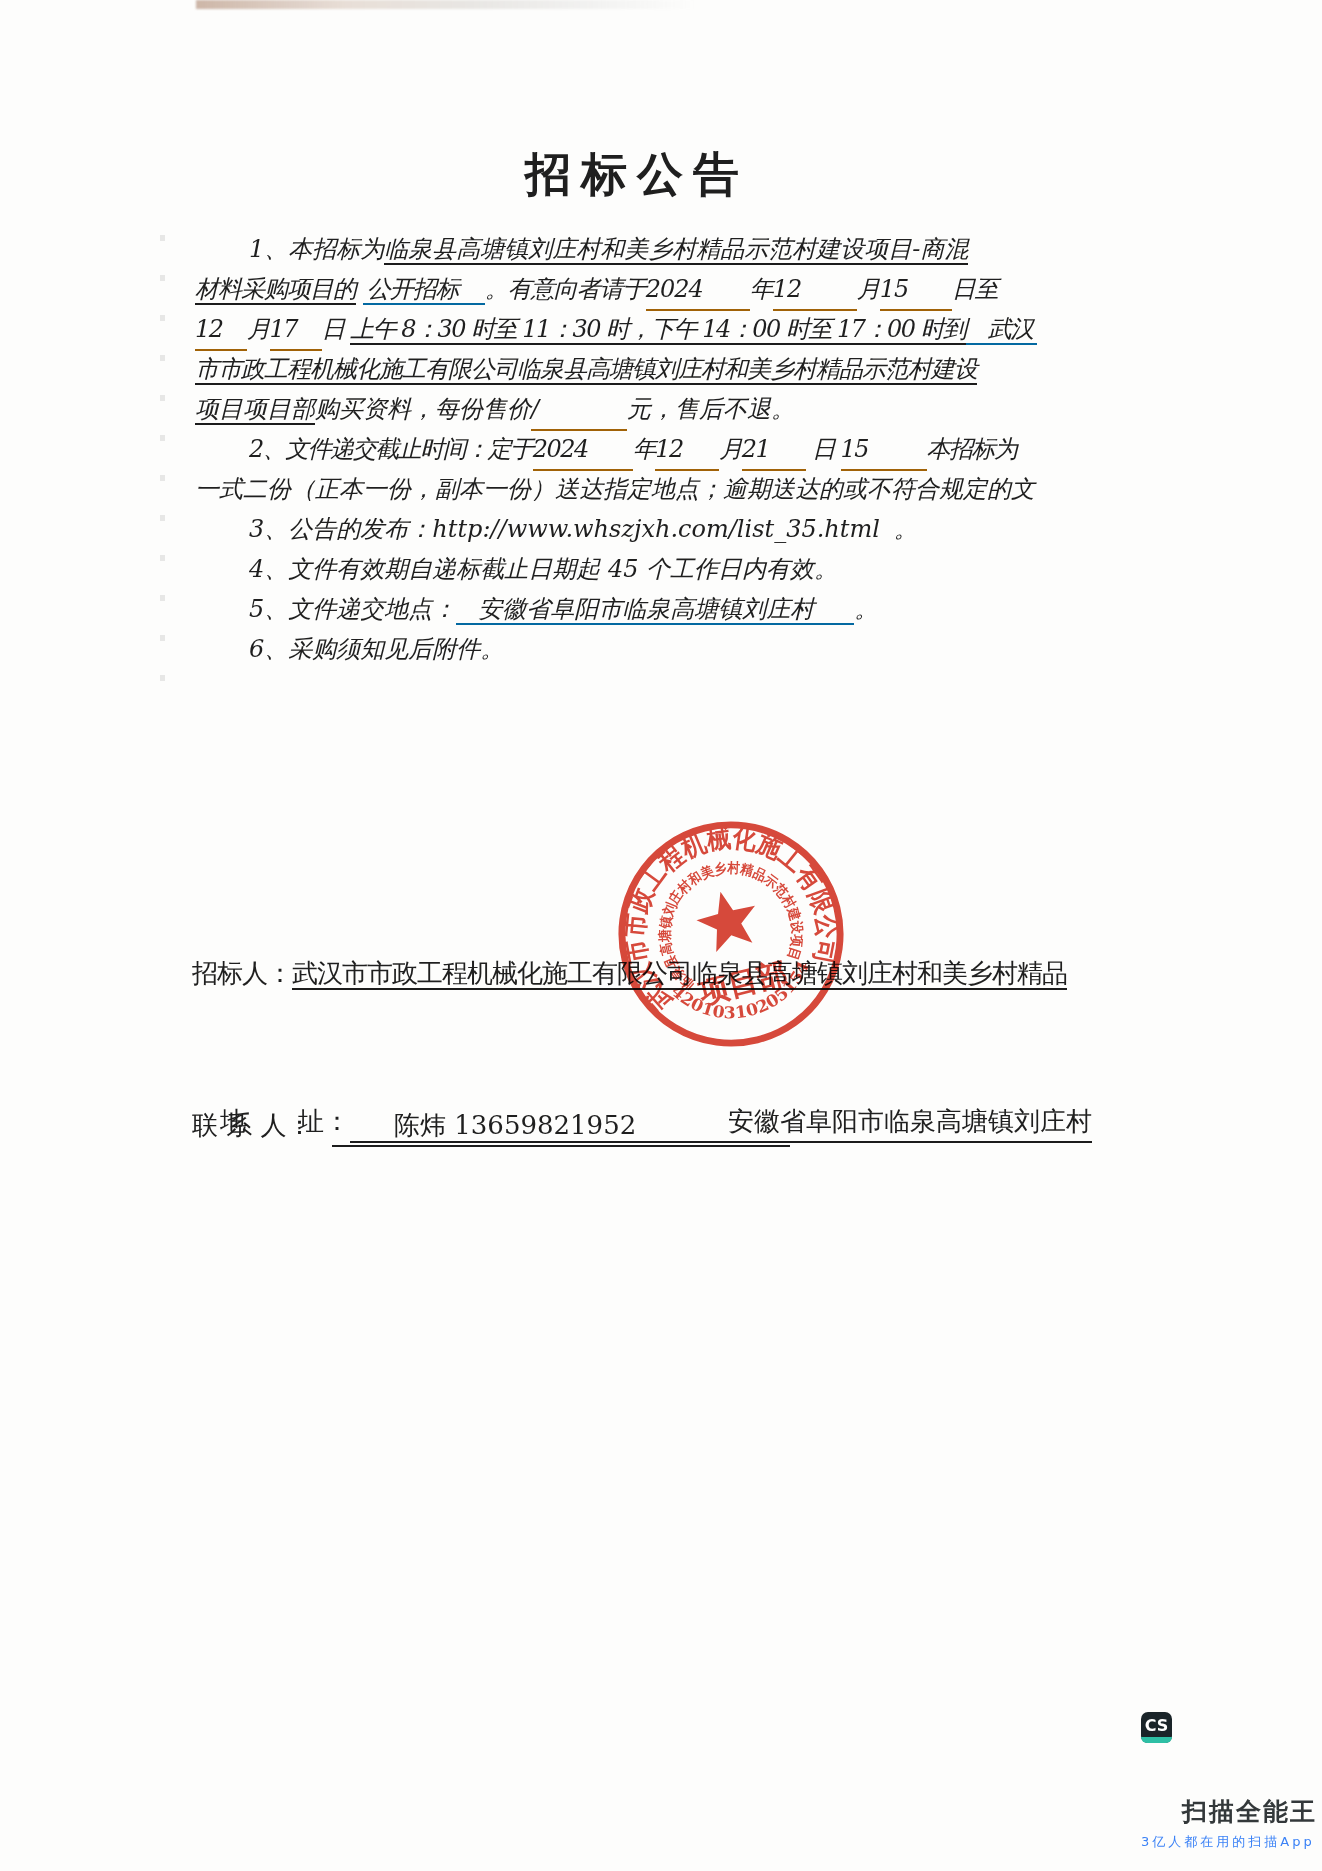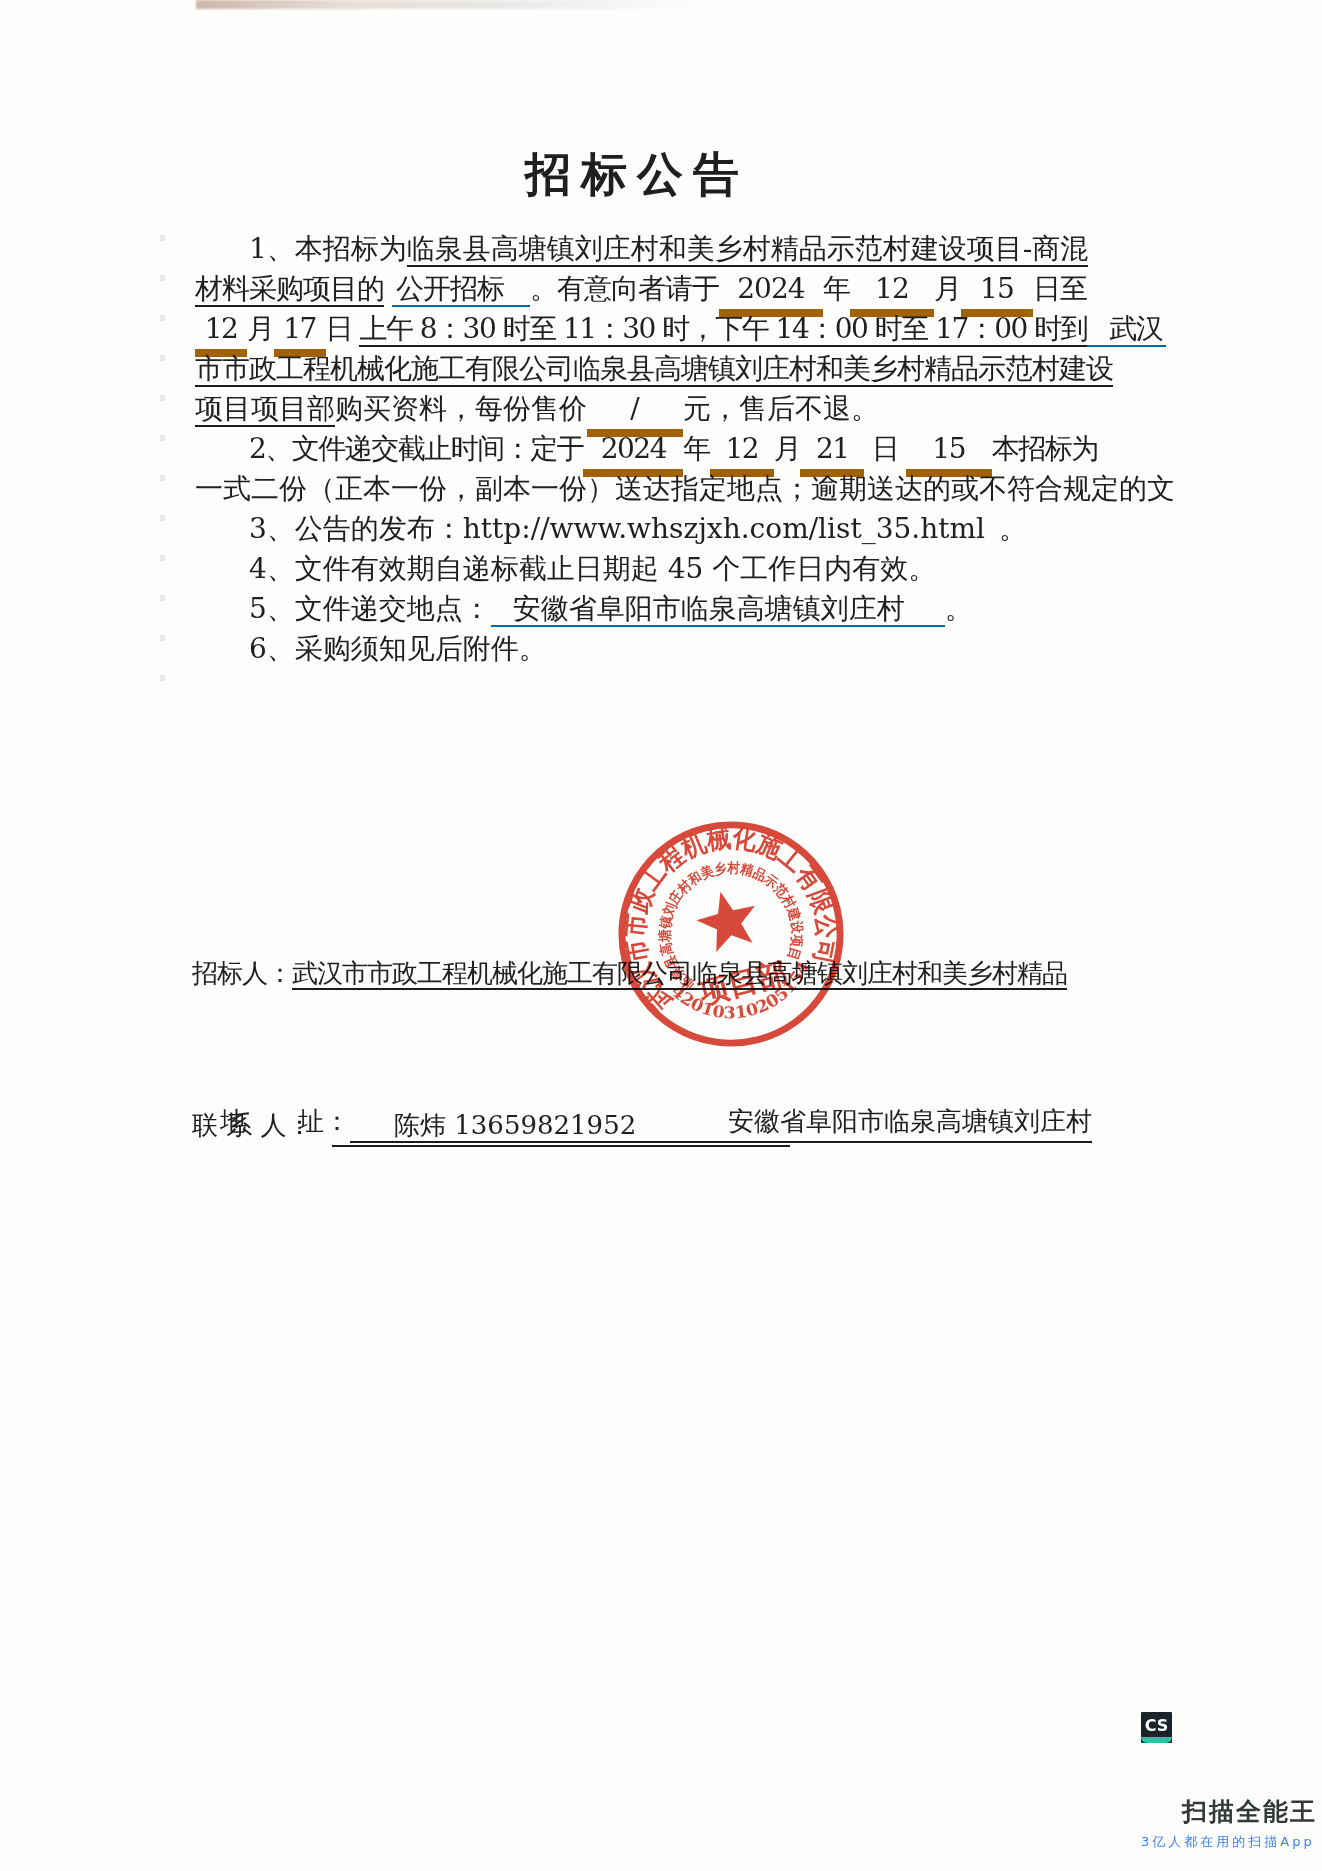--- a/index.html
+++ b/index.html
@@ -29,7 +29,7 @@
   }
   .body-block{
     position:absolute;left:195px;top:229px;width:890px;
-    font-size:28px;line-height:40px;
+    font-size:24px;line-height:40px;font-style:italic;
   }
   .line{height:40px;white-space:nowrap;}
   .tight{letter-spacing:-1px;}

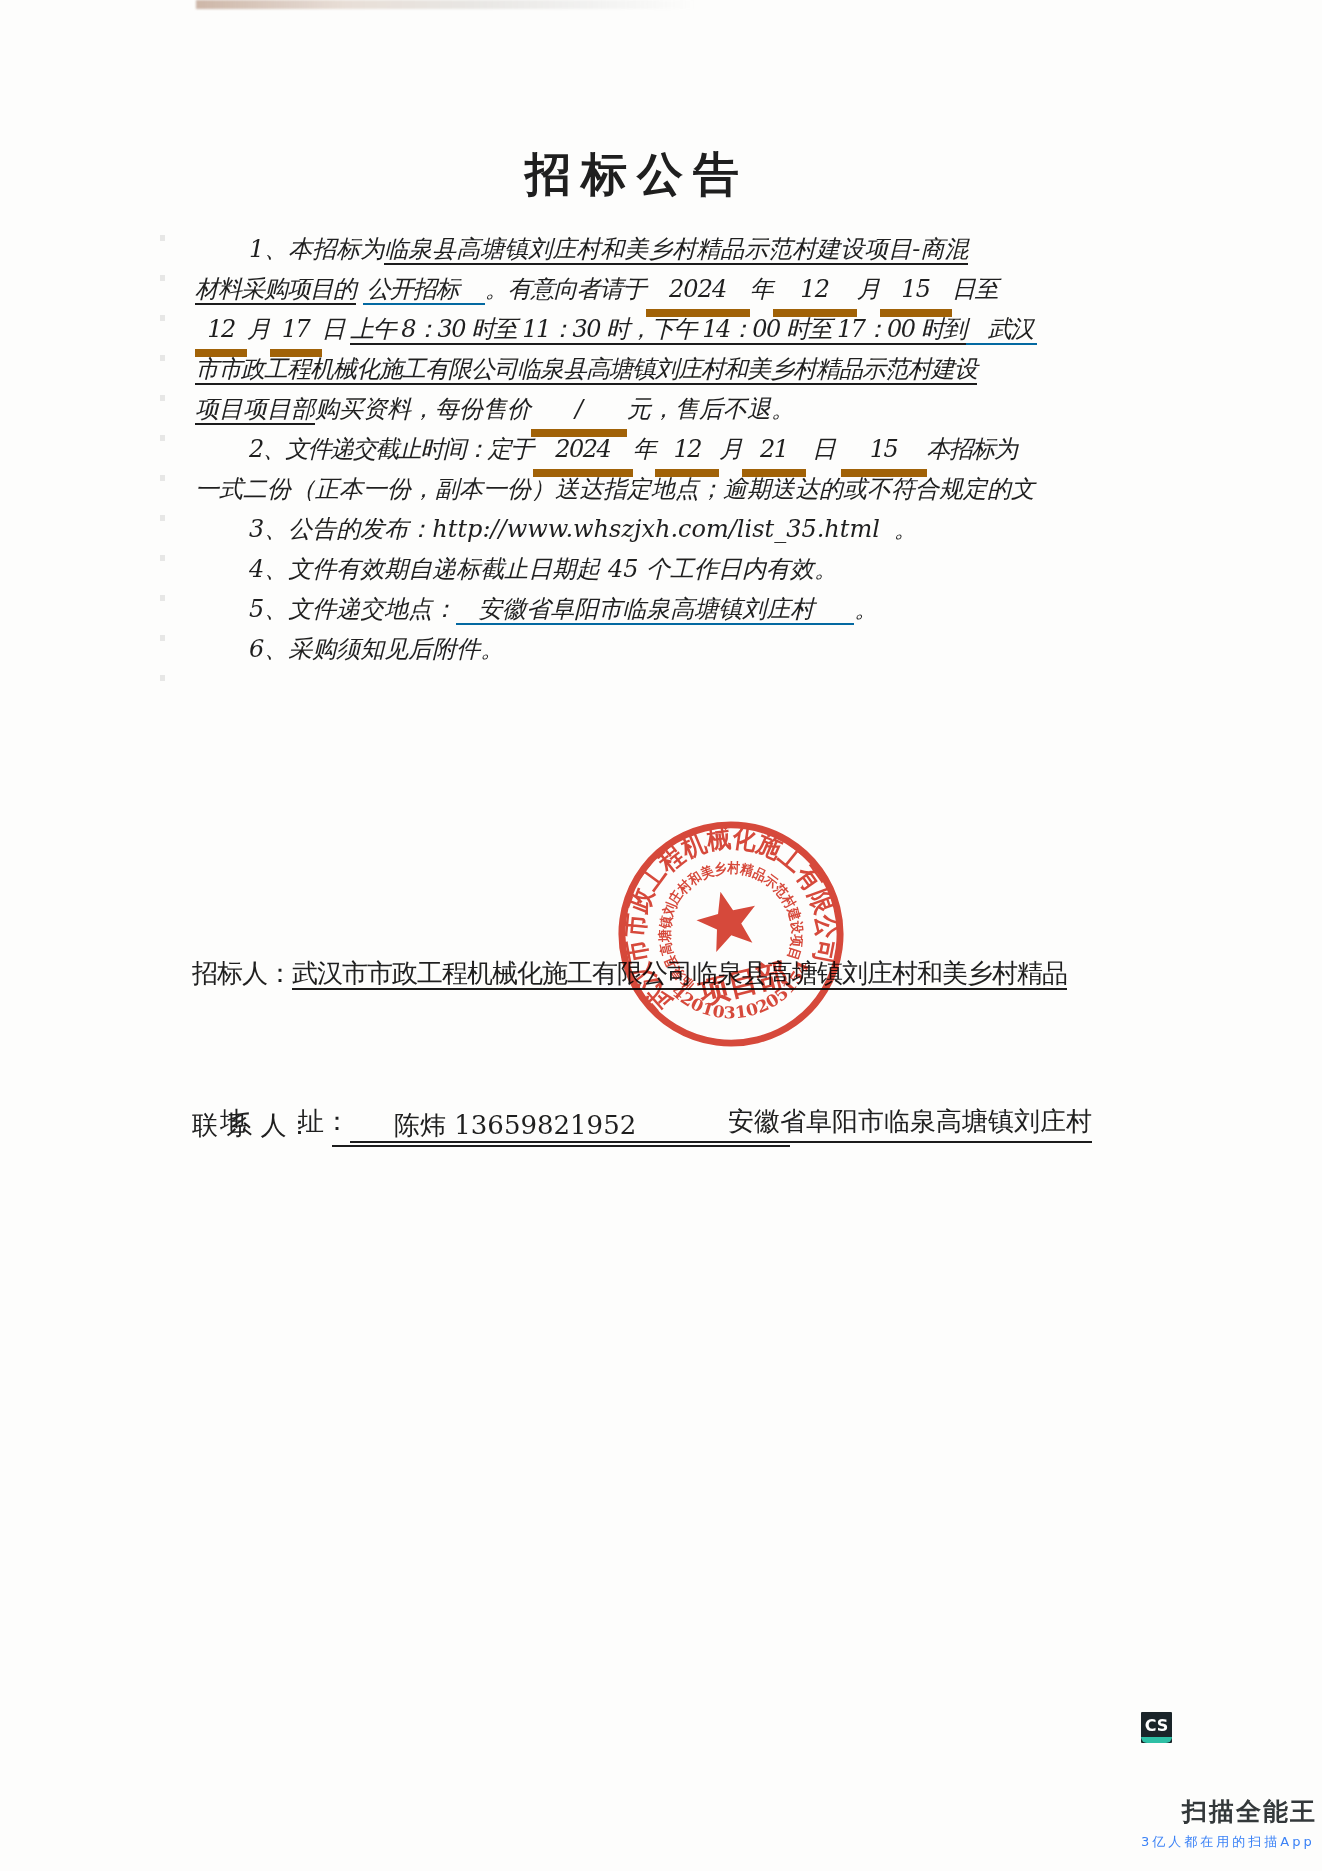--- a/index.html
+++ b/index.html
@@ -37,7 +37,7 @@
   .indent{display:inline-block;width:54px;}
   .u{border-bottom:2px solid #1c1c1c;}
   .u-pad{border-bottom:2px solid #0369a1;padding:0 4px;text-align:center;}
-  .blank{display:inline-block;border-bottom:8px solid #a16207;text-align:center;}
+  .blank{display:inline-block;border-bottom:2px solid #a16207;}
   .footer-line{
     position:absolute;left:192px;width:900px;
     font-size:26px;line-height:40px;white-space:nowrap;

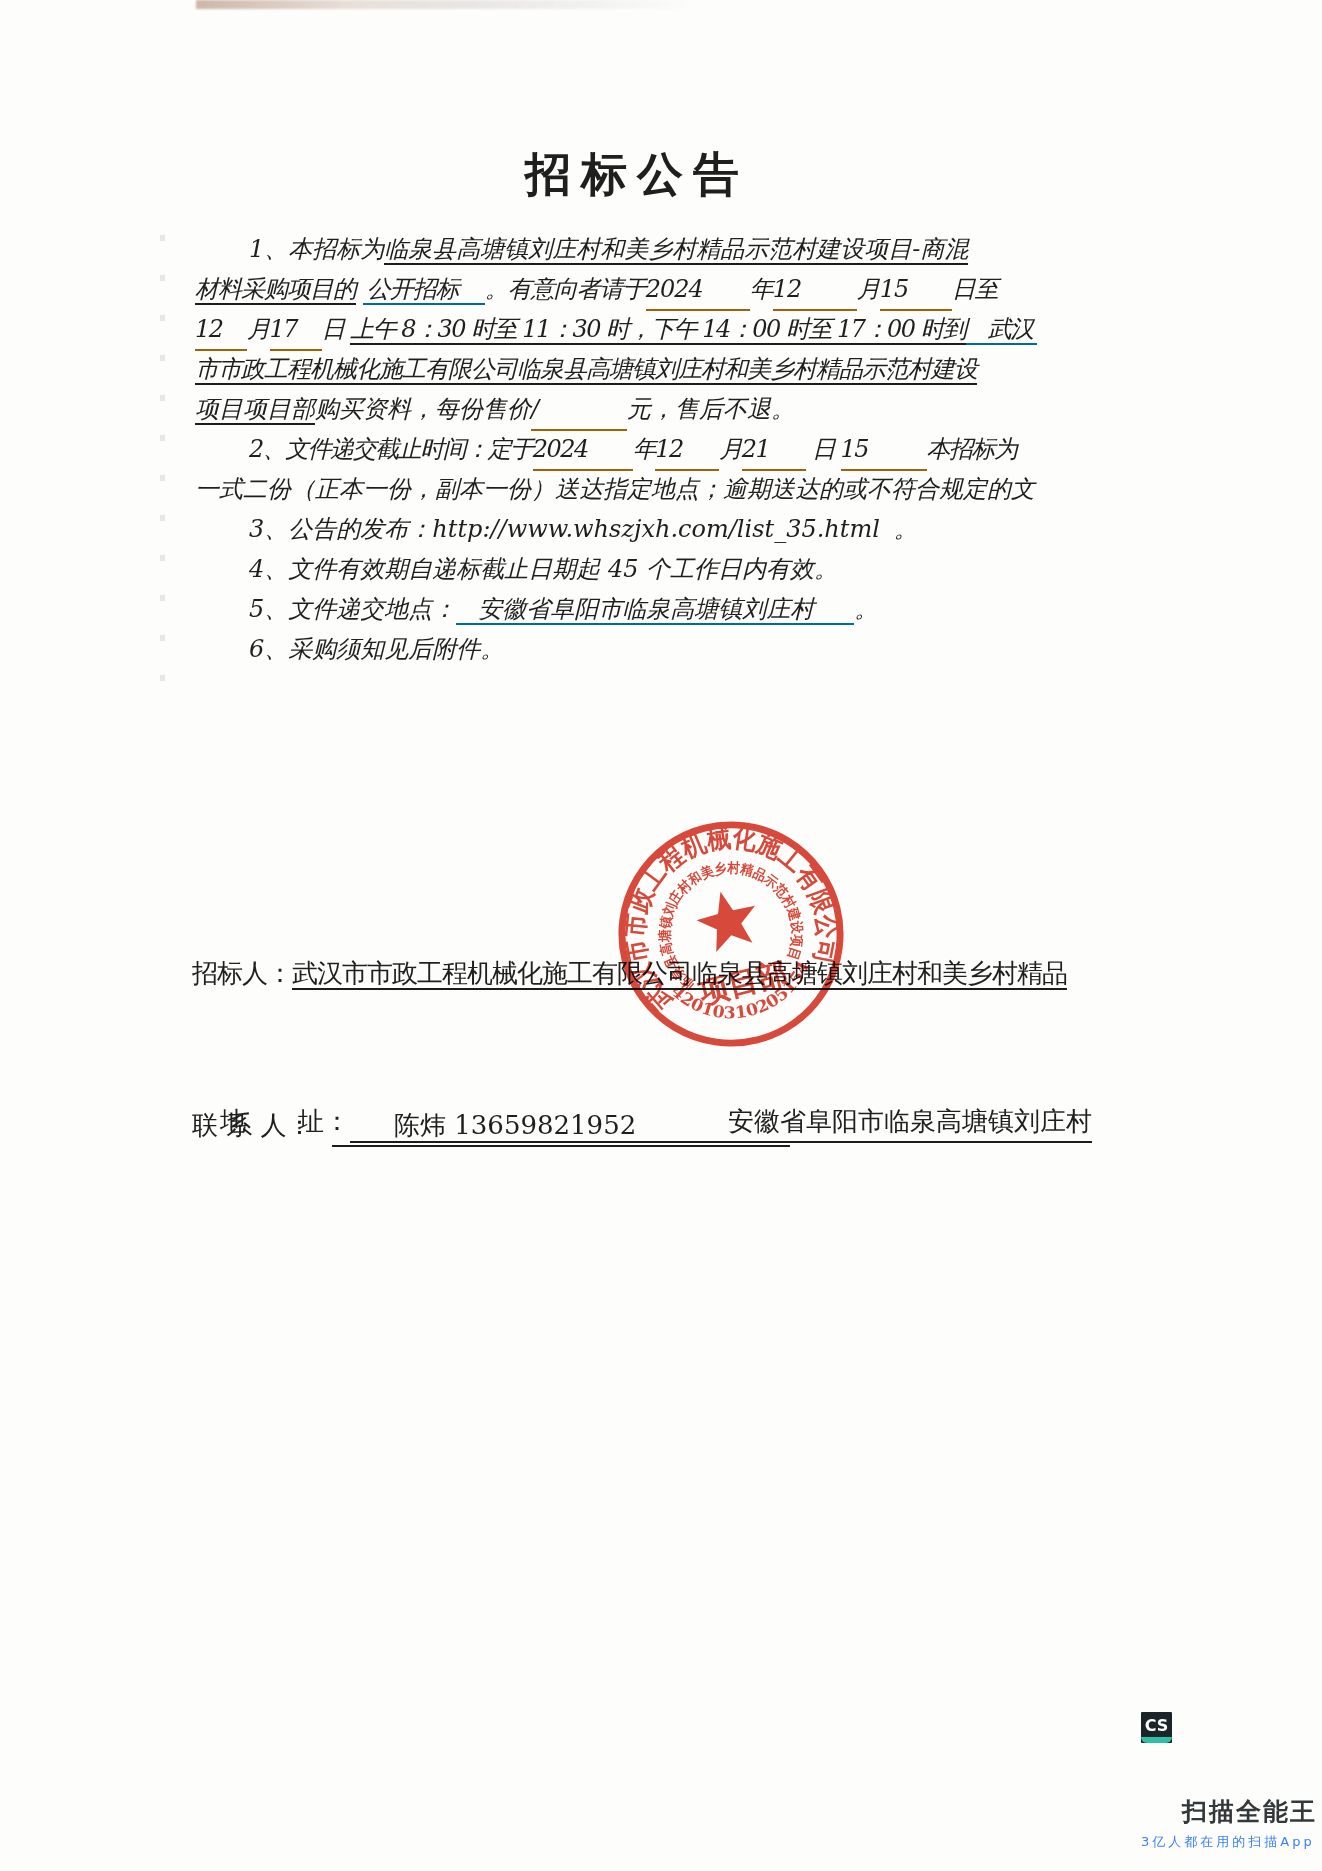--- a/index.html
+++ b/index.html
@@ -52,7 +52,7 @@
   
   .wm-logo{
     position:absolute;left:1141px;top:1712px;width:31px;height:31px;
-    background:#1a2429;border-radius:1px;
+    background:#1a2429;border-radius:7px;
     color:#fff;font-family:"DejaVu Sans","Liberation Sans",sans-serif;
     font-weight:700;font-size:16px;text-align:center;line-height:27px;
   }

